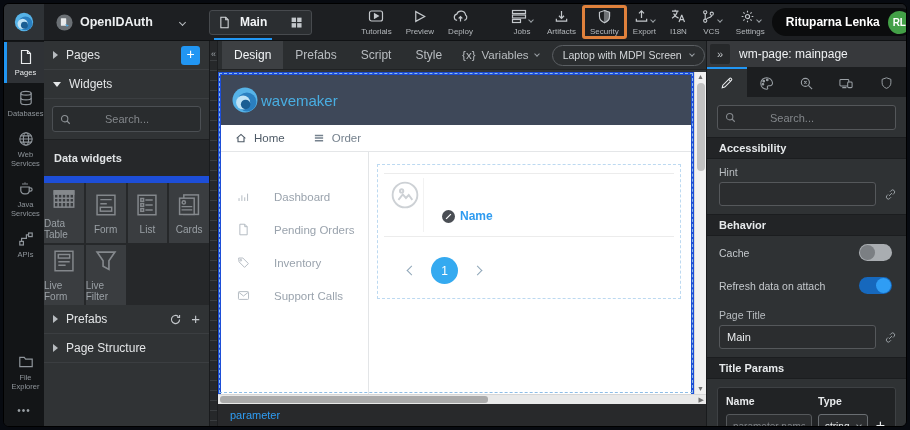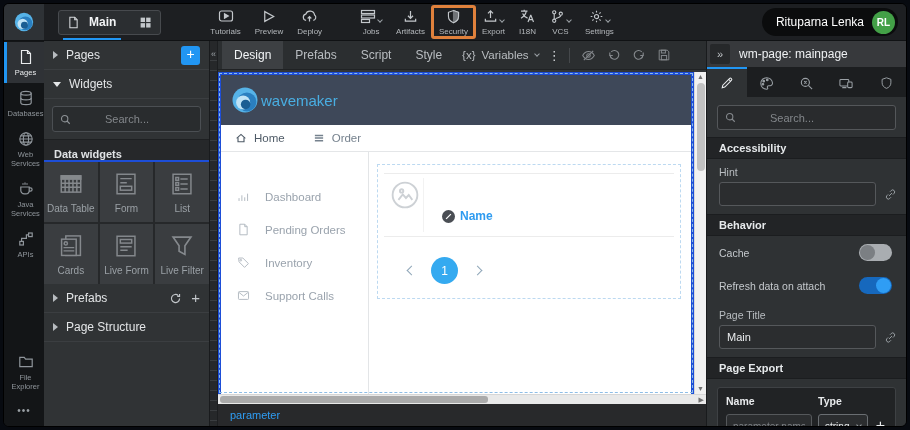--- a/index.html
+++ b/index.html
@@ -148,6 +148,15 @@
         <circle cx="10.5" cy="14" r="5.6" fill="#bfe3f6"></circle>
           <circle cx="12.5" cy="15.5" r="3.8" fill="#1b5e93"></circle>
       </svg>
+    </div>
+    <div class="project">
+      <svg class="ic" width="17" height="17" viewBox="0 0 16 16">
+        <circle cx="8" cy="8" r="7.6" fill="#6b7075"></circle>
+          <rect x="4.6" y="4" width="5" height="7" rx="0.5" fill="#e8eaec"></rect>
+          <path d="M8.6 9.4l3.6 1.4-2 1.2z" fill="#4aa7e0"></path>
+      </svg>
+      <span class="project-name">OpenIDAuth</span>
+      <i class="chev"></i>
     </div>
     <div class="page-tab-wrap">
       <div class="page-tab">

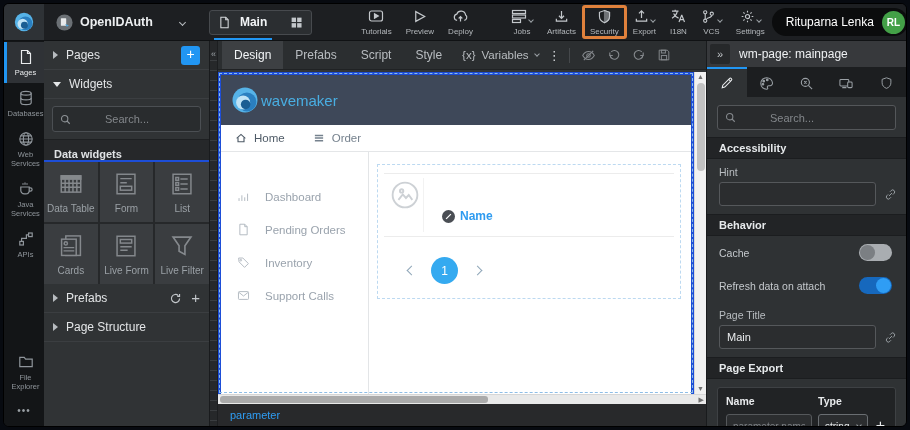--- a/index.html
+++ b/index.html
@@ -26,7 +26,7 @@
   .chev { display:inline-block; width:5px; height:5px; border-right:1.4px solid currentColor; border-bottom:1.4px solid currentColor; transform:rotate(45deg); }
   .chev.sm { width:4px; height:4px; margin-bottom:2px; color:#9aa0a5; }
   .user-pill { margin-left:auto; margin-right:8px; height:28px; border-radius:14px; background:#0b0c0d; display:flex; align-items:center; gap:8px; padding:0 3px 0 14px; cursor:pointer; }
-  .user-name { color:#fff; font-weight:normal; font-size:12px; white-space:nowrap; }
+  .user-name { color:#fff; font-weight:bold; font-size:12px; white-space:nowrap; }
   .avatar { width:23px; height:23px; border-radius:50%; background:#43a047; color:#fff; font-size:10px; font-weight:bold; display:flex; align-items:center; justify-content:center; }
 
   

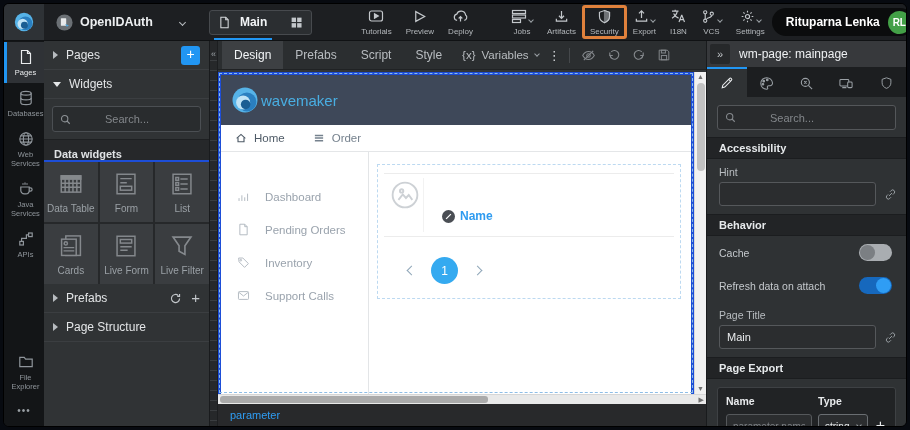--- a/index.html
+++ b/index.html
@@ -448,6 +448,10 @@
           <div class="ct-vars">
             <span>{x}</span>
             <span>Variables</span>
+            <i class="chev sm"></i>
+          </div>
+          <div class="ct-device">
+            <span>Laptop with MDPI Screen</span>
             <i class="chev sm"></i>
           </div>
           <div class="ct-dots">⋮</div>

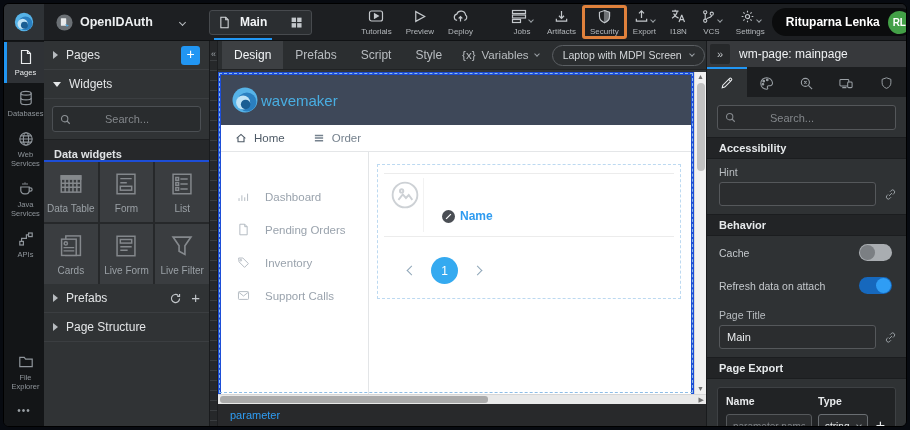--- a/index.html
+++ b/index.html
@@ -50,7 +50,7 @@
   .collapse-glyph { color:#9aa0a5; font-size:11px; cursor:pointer; }
   .lp-search { flex:0 0 26px; margin:7px 8px; background:#292c2e; border:1px solid #4b4f53; border-radius:3px; display:flex; align-items:center; gap:6px; padding:0 7px; color:#8d9296; }
   .lp-search input, .rp-search input { flex:1; min-width:0; background:transparent; border:0; outline:0; color:#d7dadd; font-size:11px; font-family:inherit;margin-left:28px; }
-  .lp-group { flex:0 0 23px; background:#26282a; display:flex; align-items:flex-end; padding:0 10px; font-size:11px; font-weight:bold; color:#e0e3e5; border-top:1px solid #1e2022; border-bottom:2px solid #1d4ed8; }
+  .lp-group { flex:0 0 23px; background:#26282a; display:flex; align-items:flex-start; padding:12px 10px; font-size:11px; font-weight:bold; color:#e0e3e5; border-top:1px solid #1e2022; border-bottom:7px solid #1d4ed8; }
   .widget-grid { display:grid; grid-template-columns:1fr 1fr 1fr; gap:2px; background:#26282a; }
   .widget-tile { background:#3a3d40; height:60px; display:flex; flex-direction:column; align-items:center; justify-content:center; gap:6px; color:#9aa0a5; font-size:10px; cursor:pointer; }
   .widget-tile svg { color:#85898d; }

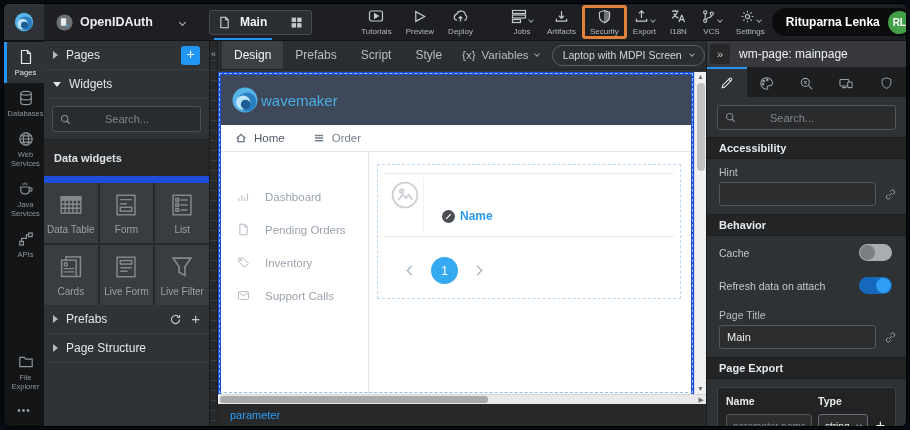--- a/index.html
+++ b/index.html
@@ -86,7 +86,7 @@
   .nav-item.alt { color:#76828e; }
   .page-body { flex:1; display:flex; min-height:0; margin:0 3px; background:#fff; }
   .page-menu { flex:0 0 148px; border-right:1px solid #e3e5e7; padding-top:28px; }
-  .pm-item { display:flex; align-items:center; gap:15px; padding:10px 0 10px 16px; color:#9aa3ad; font-size:11.5px; cursor:pointer; }
+  .pm-item { display:flex; align-items:center; gap:24px; padding:10px 0 10px 16px; color:#9aa3ad; font-size:11.5px; cursor:pointer; }
   .pm-item svg { color:#b3bac1; }
   .page-main { flex:1; padding:12px 10px 0 8px; min-width:0; }
   .list-region { border:1px dashed #bcd9f1; padding:8px 6px 14px 6px; }

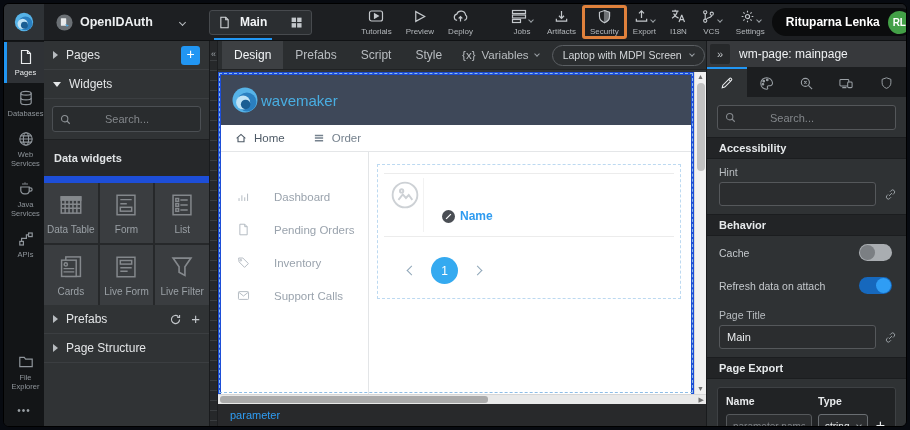--- a/index.html
+++ b/index.html
@@ -51,7 +51,7 @@
   .lp-search { flex:0 0 26px; margin:7px 8px; background:#292c2e; border:1px solid #4b4f53; border-radius:3px; display:flex; align-items:center; gap:6px; padding:0 7px; color:#8d9296; }
   .lp-search input, .rp-search input { flex:1; min-width:0; background:transparent; border:0; outline:0; color:#d7dadd; font-size:11px; font-family:inherit;margin-left:28px; }
   .lp-group { flex:0 0 23px; background:#26282a; display:flex; align-items:flex-start; padding:12px 10px; font-size:11px; font-weight:bold; color:#e0e3e5; border-top:1px solid #1e2022; border-bottom:7px solid #1d4ed8; }
-  .widget-grid { display:grid; grid-template-columns:1fr 1fr 1fr; gap:2px; background:#26282a; }
+  .widget-grid { display:grid; grid-template-columns:1fr 1fr 1fr 1fr; gap:2px; background:#26282a; }
   .widget-tile { background:#3a3d40; height:60px; display:flex; flex-direction:column; align-items:center; justify-content:center; gap:6px; color:#9aa0a5; font-size:10px; cursor:pointer; }
   .widget-tile svg { color:#85898d; }
   .lp-tools { display:flex; align-items:center; gap:9px; color:#c3c7cb; }

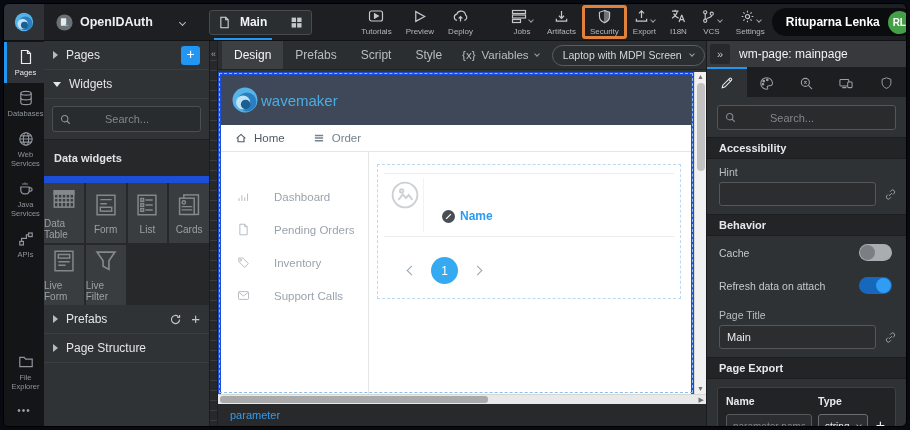--- a/index.html
+++ b/index.html
@@ -661,7 +661,7 @@
       </div>
 
       <div class="rp-section">
-        <span>Page Export</span>
+        <span>Title Params</span>
       </div>
       <div class="params-box">
         <div class="params-head">

